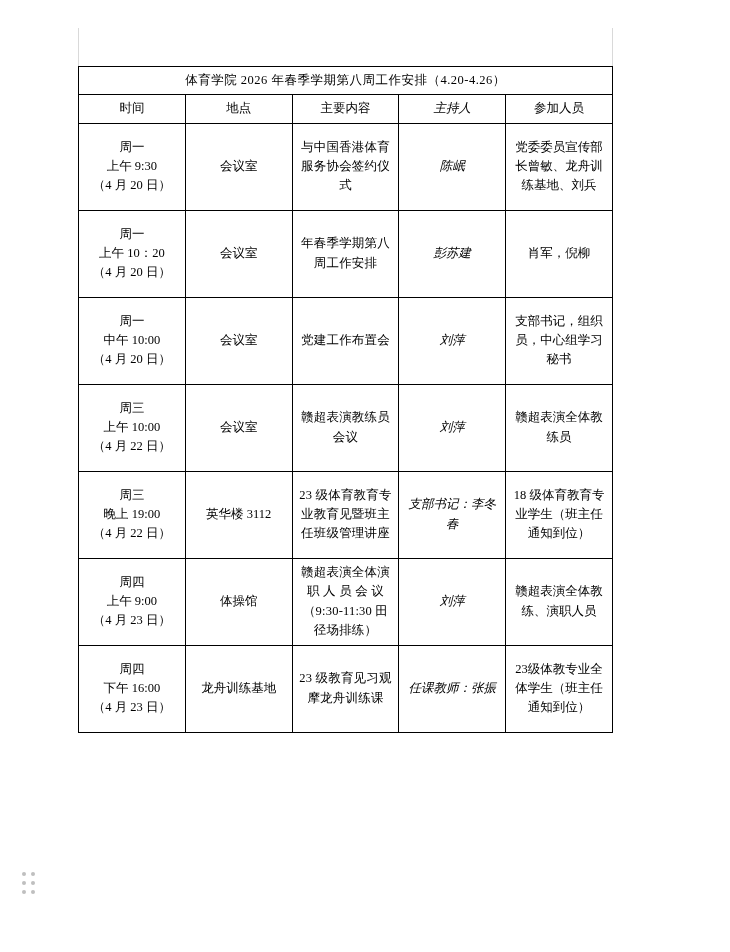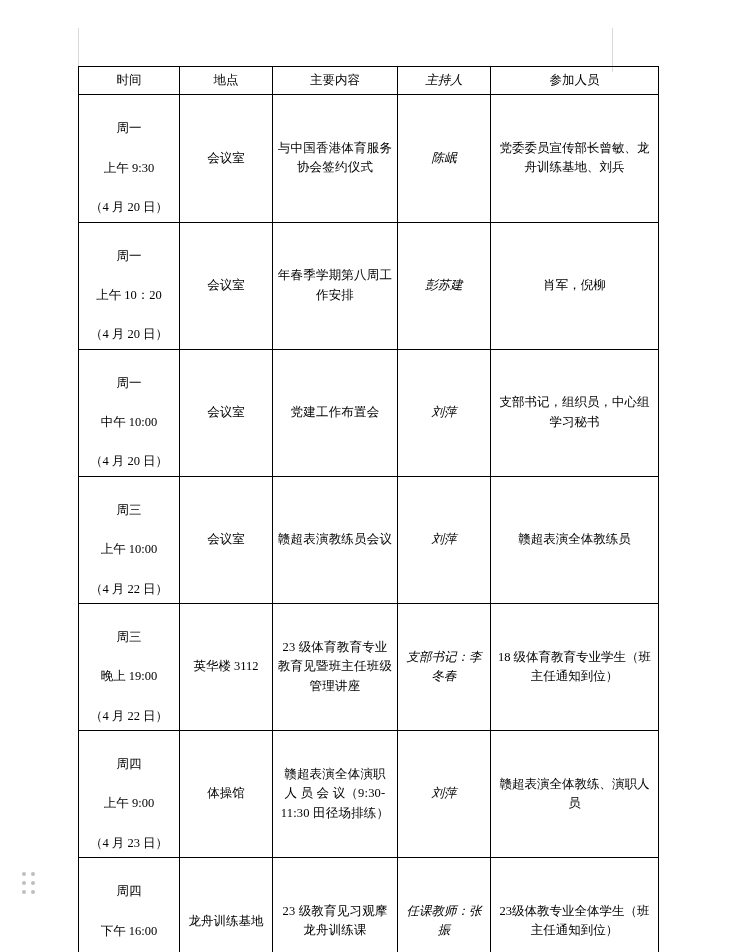--- a/index.html
+++ b/index.html
@@ -102,6 +102,9 @@
   <table class="schedule">
     <tbody>
       <tr>
+        <td class="title-cell" colspan="5">体育学院 2026 年春季学期第八周工作安排（4.20-4.26）</td>
+      </tr>
+      <tr>
         <td class="head-cell col-time">时间</td>
         <td class="head-cell col-place">地点</td>
         <td class="head-cell col-topic">主要内容</td>

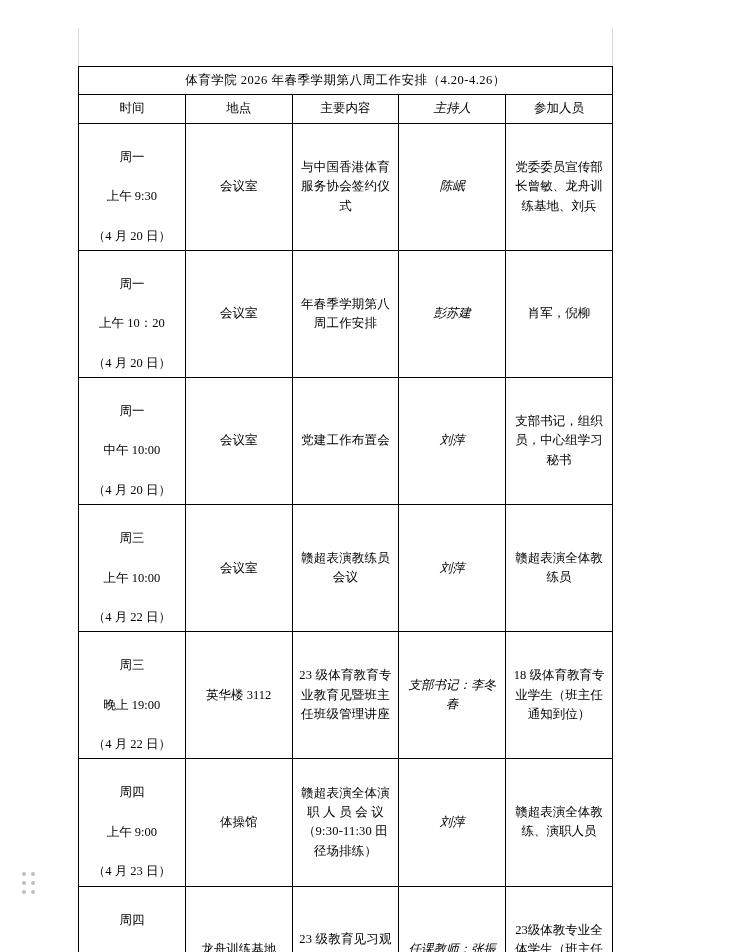--- a/index.html
+++ b/index.html
@@ -67,7 +67,7 @@
   .col-host   { width: 84px; font-style: italic; }
   .col-people { width: 159px; }
 
-  .cell-line { display: block; margin-top: 20px; }
+  .cell-line { display: block; }
   .topic-cell { letter-spacing: 0.2px; }
 
   

